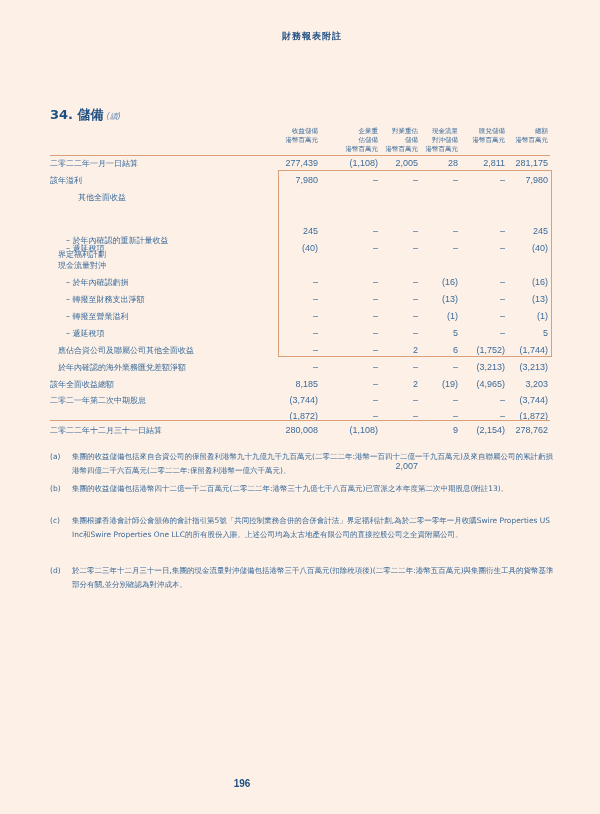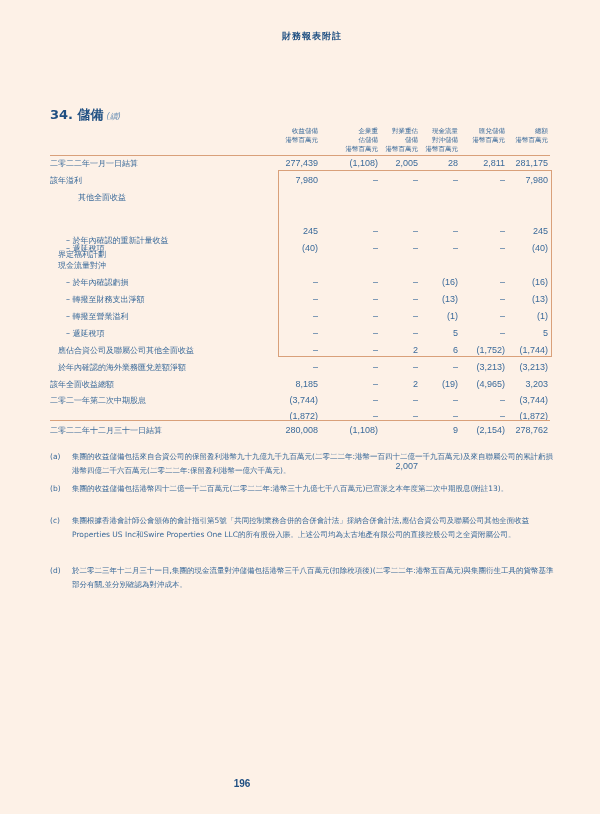--- a/index.html
+++ b/index.html
@@ -233,7 +233,7 @@
   </div>
 <div class="note" style="top:514px;">
     <span class="tag">(c)</span>
-    <span class="txt">集團根據香港會計師公會頒佈的會計指引第5號「共同控制業務合併的合併會計法」採納合併會計法,應佔合資公司及聯屬公司其他全面收益 Properties US Inc和Swire Properties One LLC的所有股份入賬。上述公司均為太古地產有限公司的直接控股公司之全資附屬公司。</span>
+    <span class="txt">集團根據香港會計師公會頒佈的會計指引第5號「共同控制業務合併的合併會計法」界定福利計劃,為於二零一零年一月收購Swire Properties US Inc和Swire Properties One LLC的所有股份入賬。上述公司均為太古地產有限公司的直接控股公司之全資附屬公司。</span>
   </div>
 <div class="note" style="top:564px;">
     <span class="tag">(d)</span>

